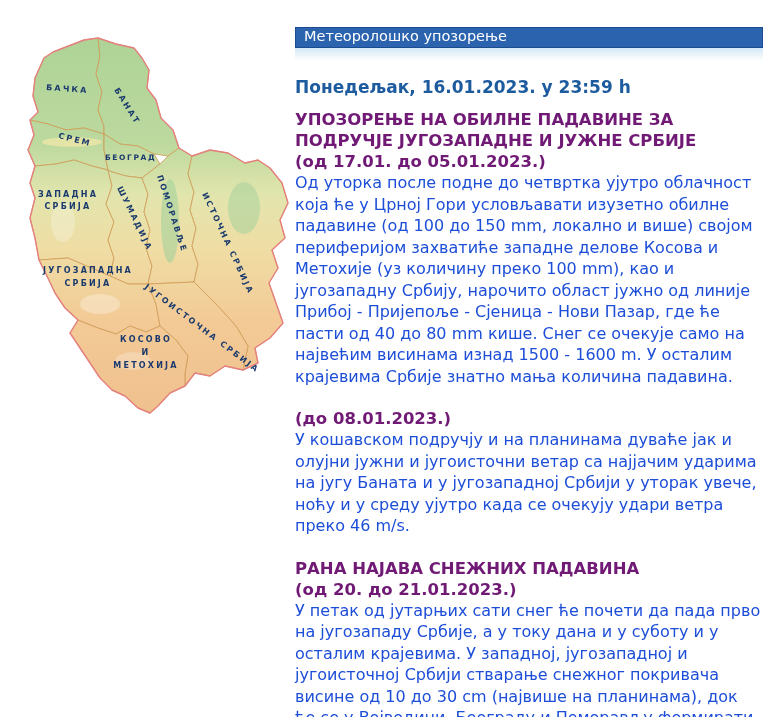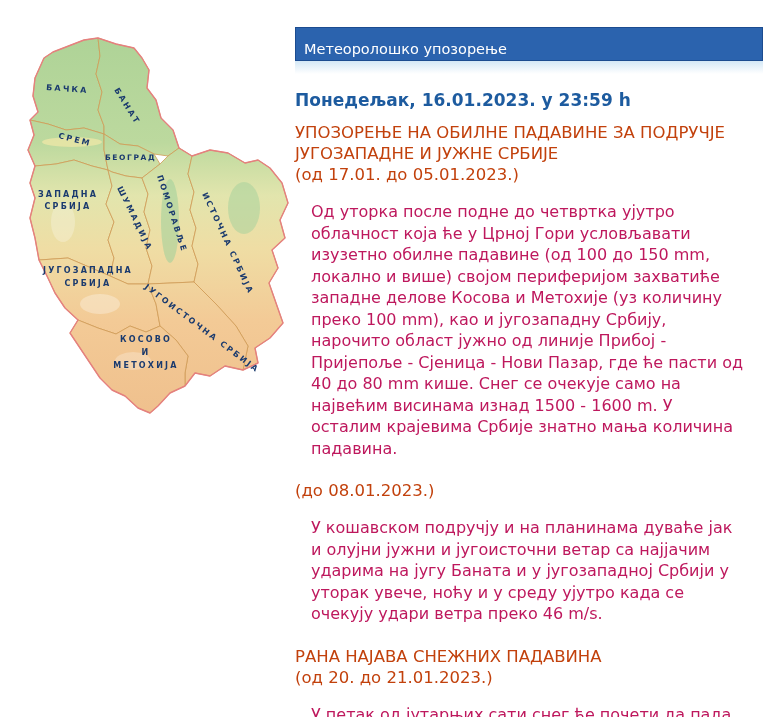--- a/index.html
+++ b/index.html
@@ -13,7 +13,7 @@
 
   .panel{position:absolute;left:295px;top:27px;width:468px;}
   .panel-header{background:#2b63ae;border:1px solid #1c4c90;color:#ffffff;
-    font-size:14.5px;padding:13px 8px 3px;}
+    font-size:14.5px;padding:0 8px 3px;}
   .panel-fade{height:13px;background:linear-gradient(#d4e8f6,#ffffff);}
   .date-line{color:#1d5b9f;font-weight:bold;font-size:17px;margin:16px 0 12px;}
   .sec{margin-bottom:21px;}

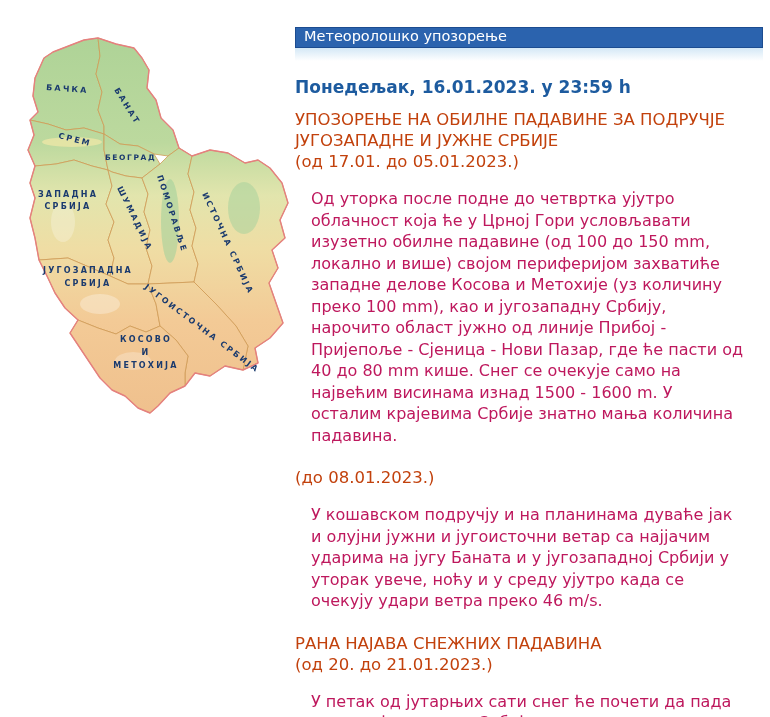--- a/index.html
+++ b/index.html
@@ -17,7 +17,7 @@
   .panel-fade{height:13px;background:linear-gradient(#d4e8f6,#ffffff);}
   .date-line{color:#1d5b9f;font-weight:bold;font-size:17px;margin:16px 0 12px;}
   .sec{margin-bottom:21px;}
-  .sec-h{color:#c2410c;font-weight:normal;font-size:16.5px;line-height:21px;}
+  .sec-h{color:#701a75;font-weight:bold;font-size:16.5px;line-height:21px;}
   .sec-p{color:#be185d;font-size:16px;line-height:21.5px;margin:16px;}
 
   .mlabel{font-family:"DejaVu Sans",sans-serif;font-weight:bold;fill:#1a3a6e;

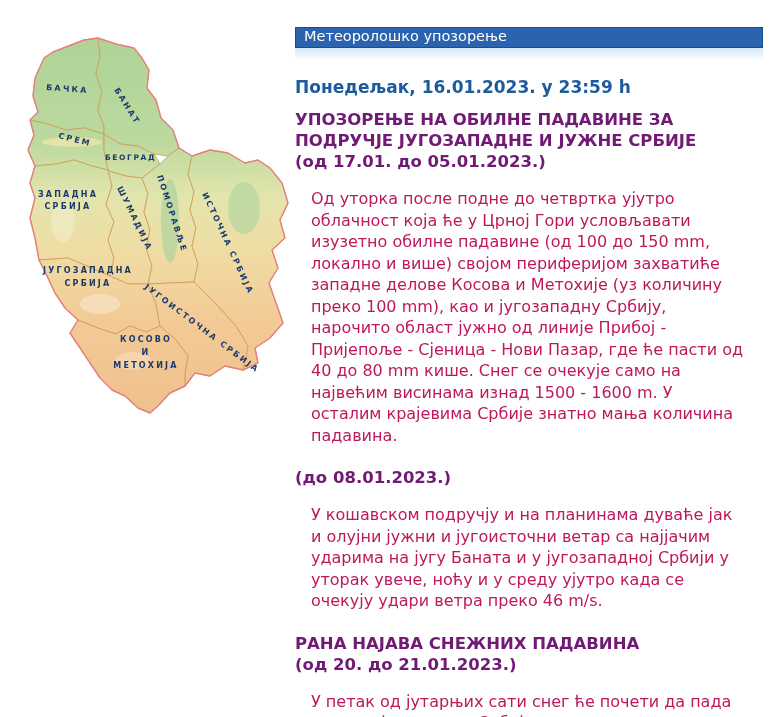--- a/index.html
+++ b/index.html
@@ -18,7 +18,7 @@
   .date-line{color:#1d5b9f;font-weight:bold;font-size:17px;margin:16px 0 12px;}
   .sec{margin-bottom:21px;}
   .sec-h{color:#701a75;font-weight:bold;font-size:16.5px;line-height:21px;}
-  .sec-p{color:#be185d;font-size:16px;line-height:21.5px;margin:16px;}
+  .sec-p{color:#1d4ed8;font-size:16px;line-height:21.5px;margin:0;}
 
   .mlabel{font-family:"DejaVu Sans",sans-serif;font-weight:bold;fill:#1a3a6e;
     font-size:8px;letter-spacing:2.2px;}

